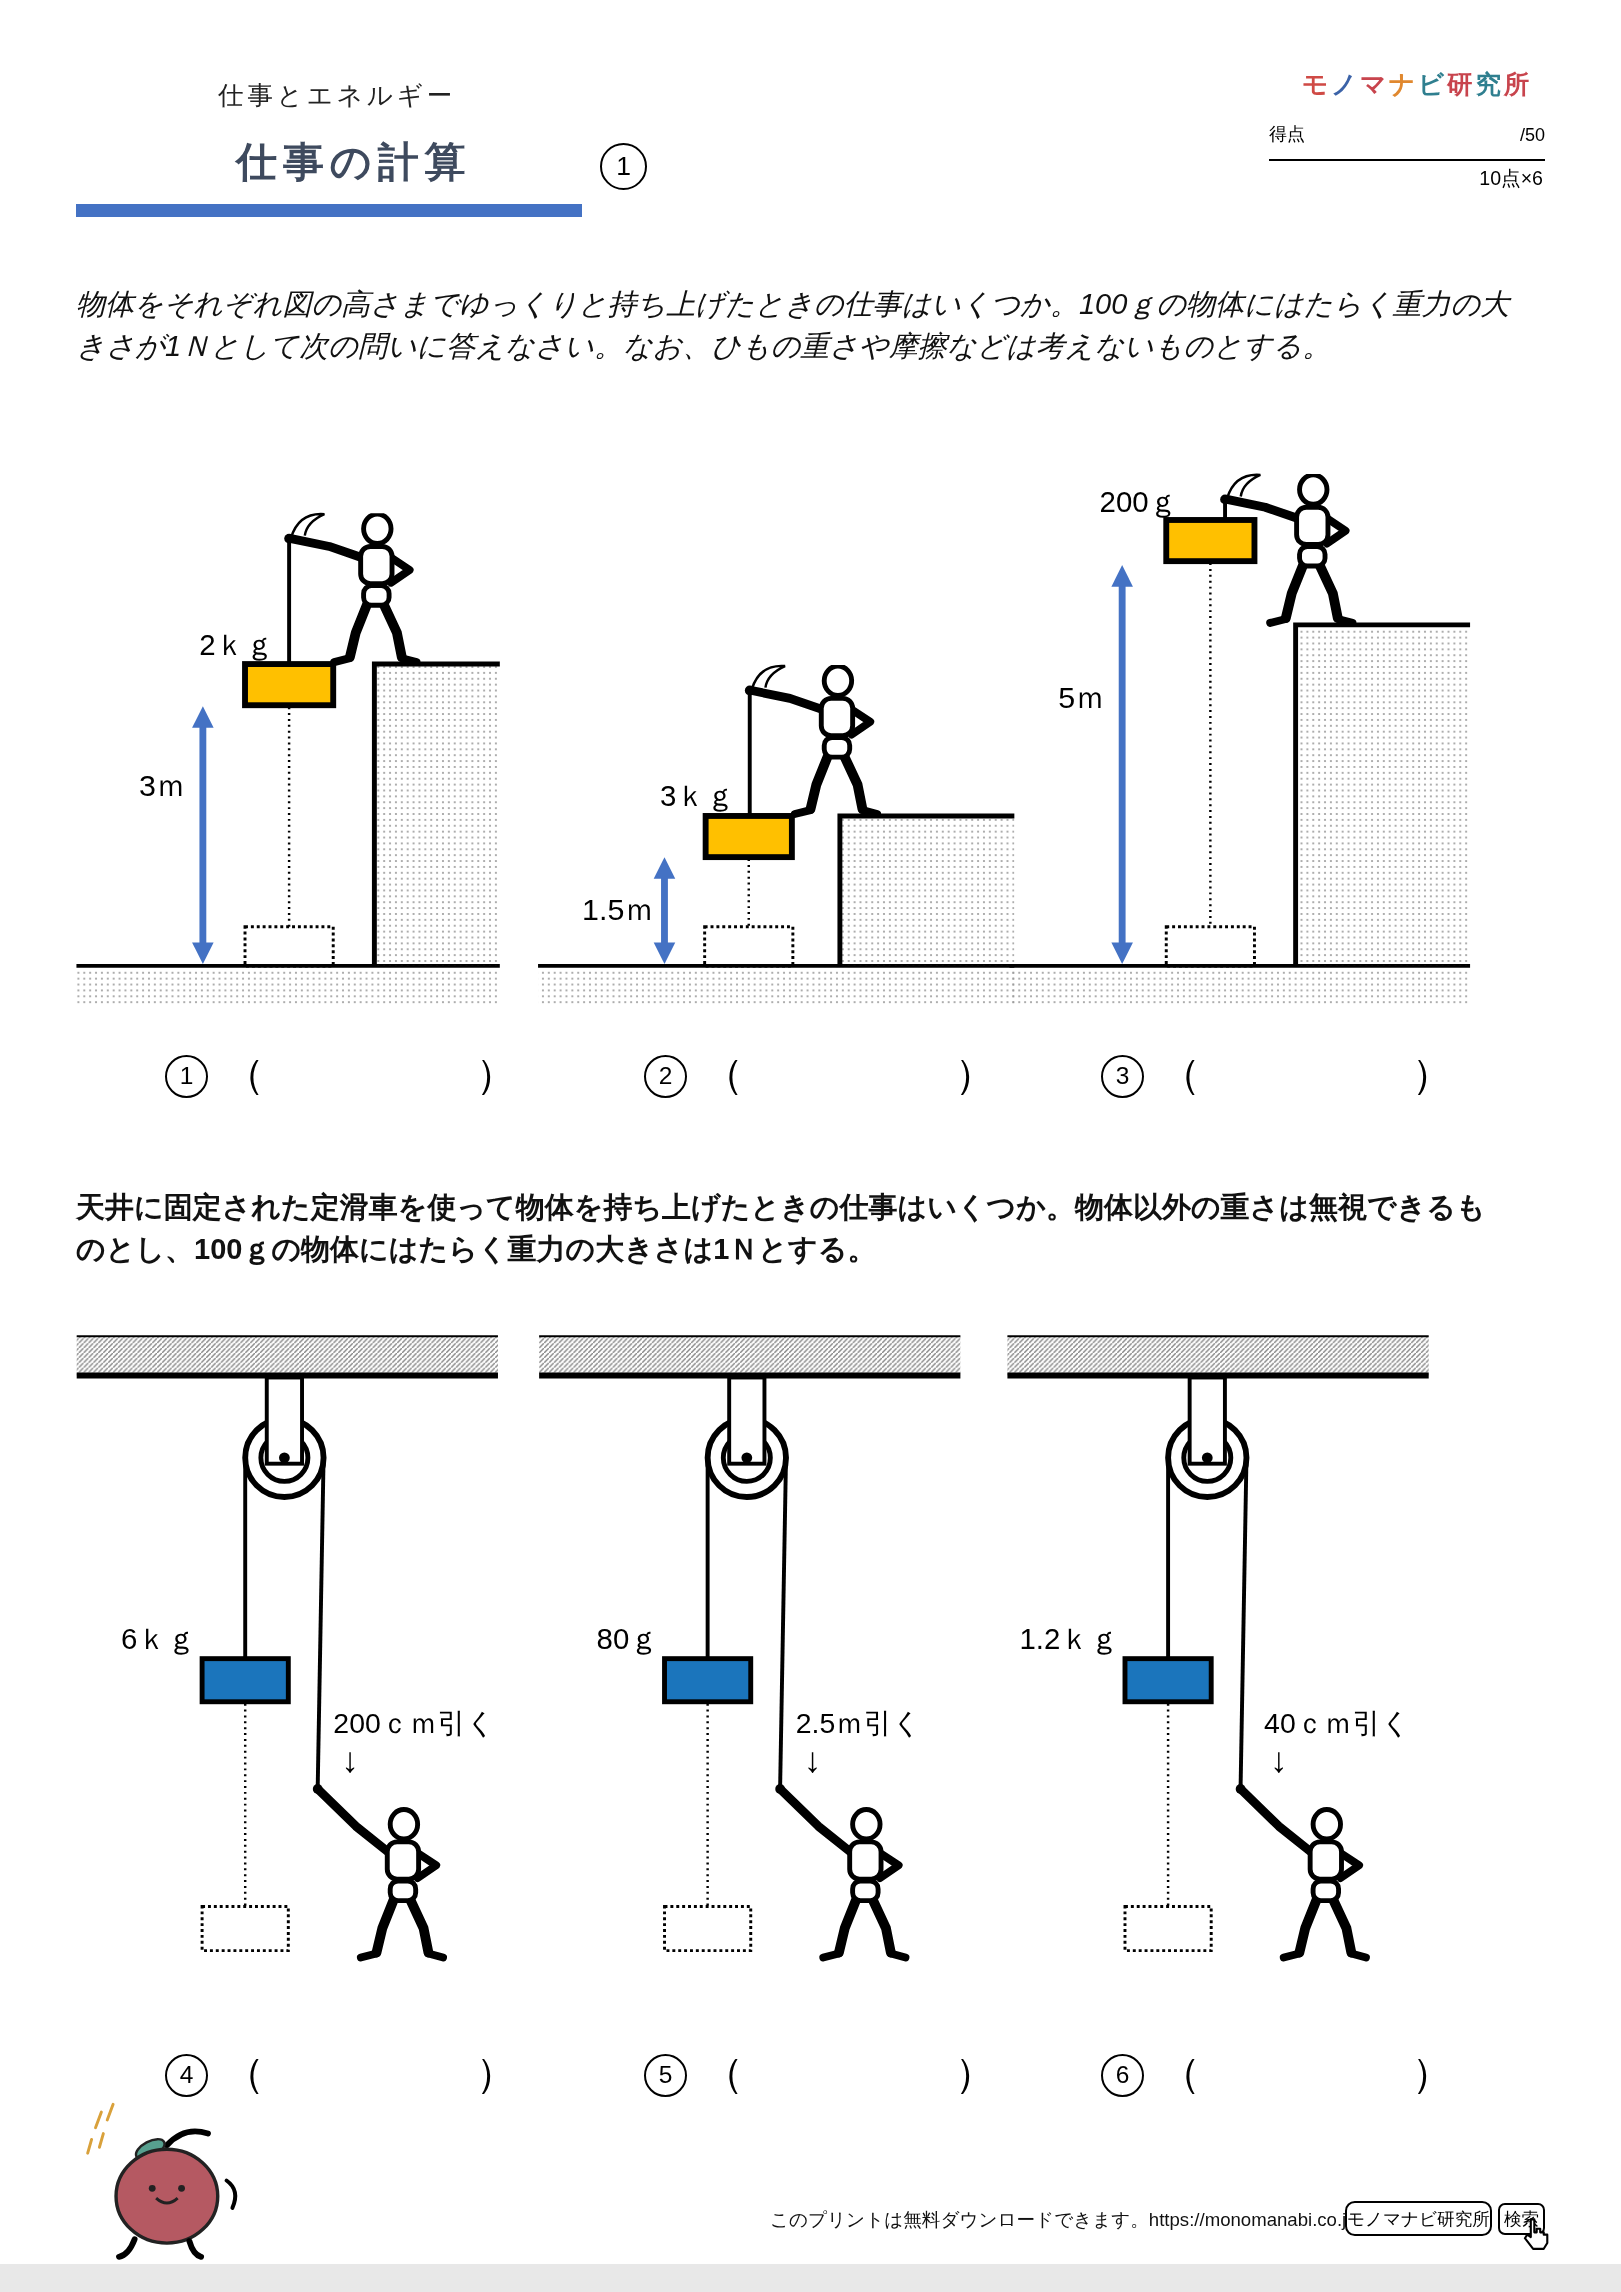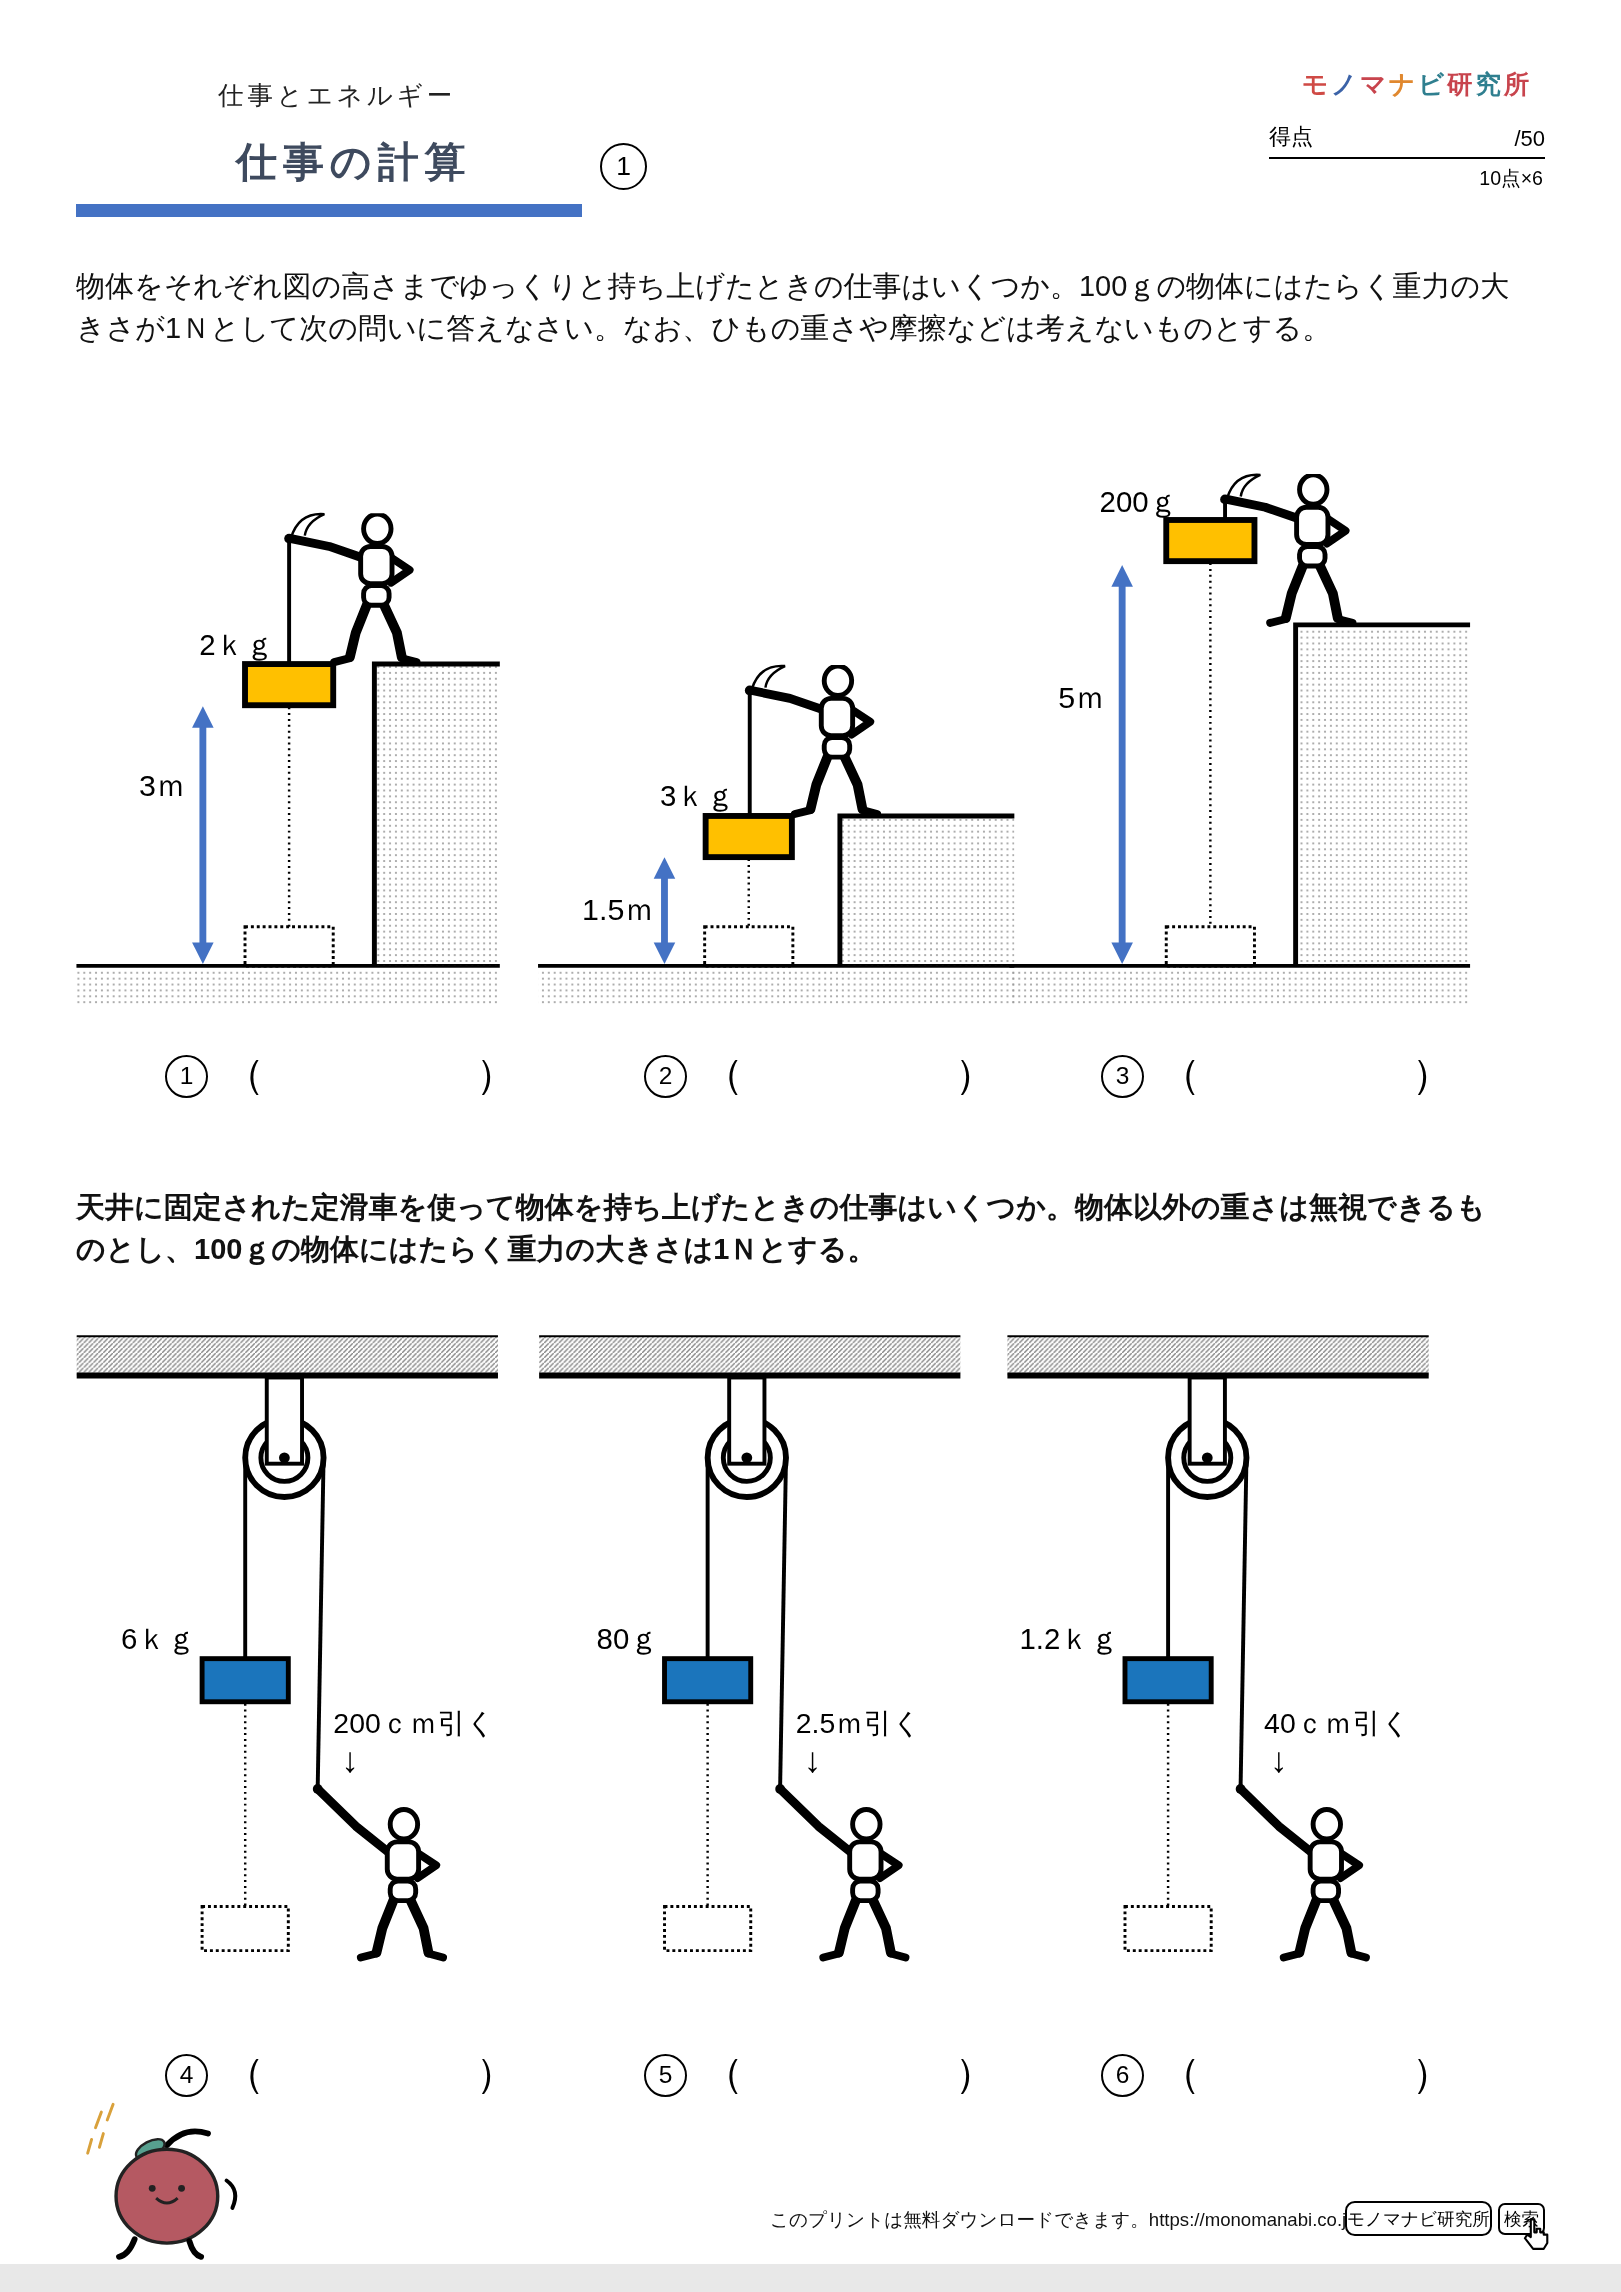--- a/index.html
+++ b/index.html
@@ -20,7 +20,7 @@
   .cnum.small{width:39px;height:39px;font-size:24.5px;}
   .logo{left:1302px;top:67px;font-size:25.5px;font-weight:bold;letter-spacing:2.9px;}
   .score-box{left:1269px;top:122px;width:276px;display:flex;align-items:flex-end;
-             border-bottom:2.5px solid #000;padding-bottom:5px;font-size:22px;}
+             border-bottom:2.5px solid #000;padding-bottom:13px;font-size:18px;}
   .score-denom{margin-left:auto;}
   .points-note{left:1269px;top:165px;width:274px;text-align:right;font-size:19.6px;padding-right:3.9px;}
   

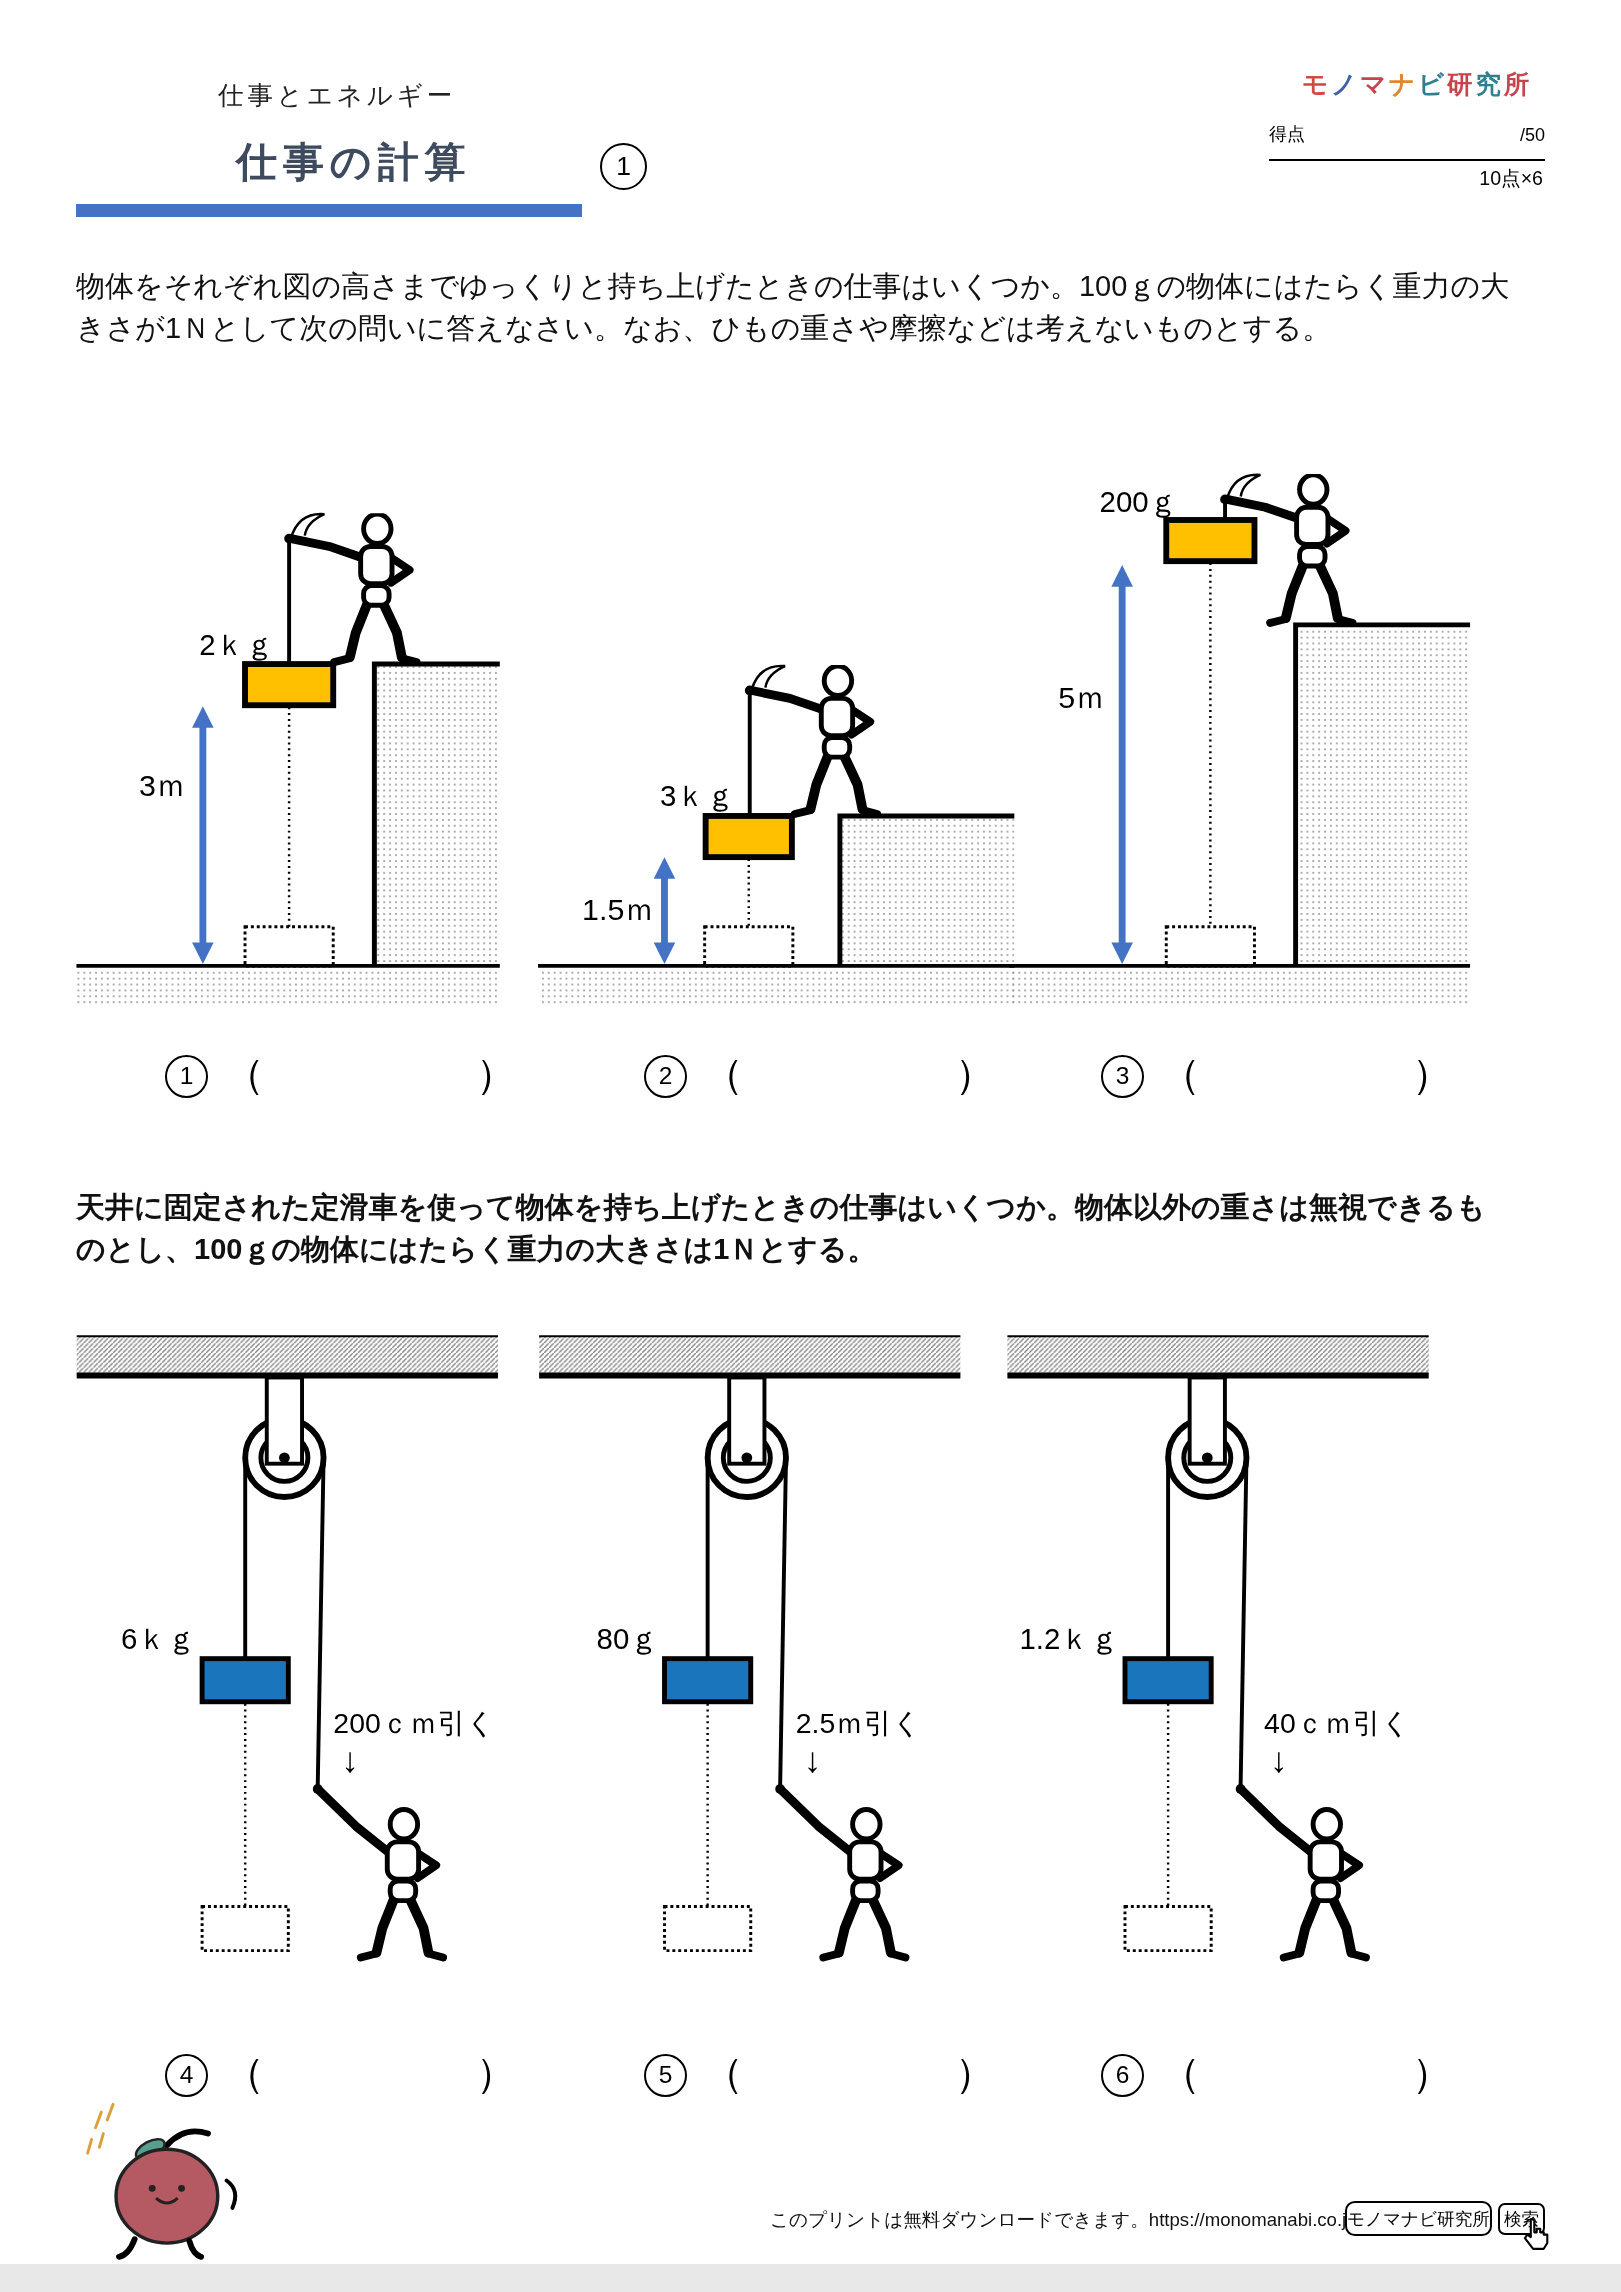--- a/index.html
+++ b/index.html
@@ -25,7 +25,7 @@
   .points-note{left:1269px;top:165px;width:274px;text-align:right;font-size:19.6px;padding-right:3.9px;}
   
   .instruction{left:76px;width:1436px;font-size:29px;line-height:1.45;color:#111;}
-  .instr-1{top:265px;}
+  .instr-1{top:283px;font-style:italic;}
   .instr-2{top:1186px;font-weight:bold;}
   
   .answer-row{position:absolute;left:0;width:1621px;height:47px;}

